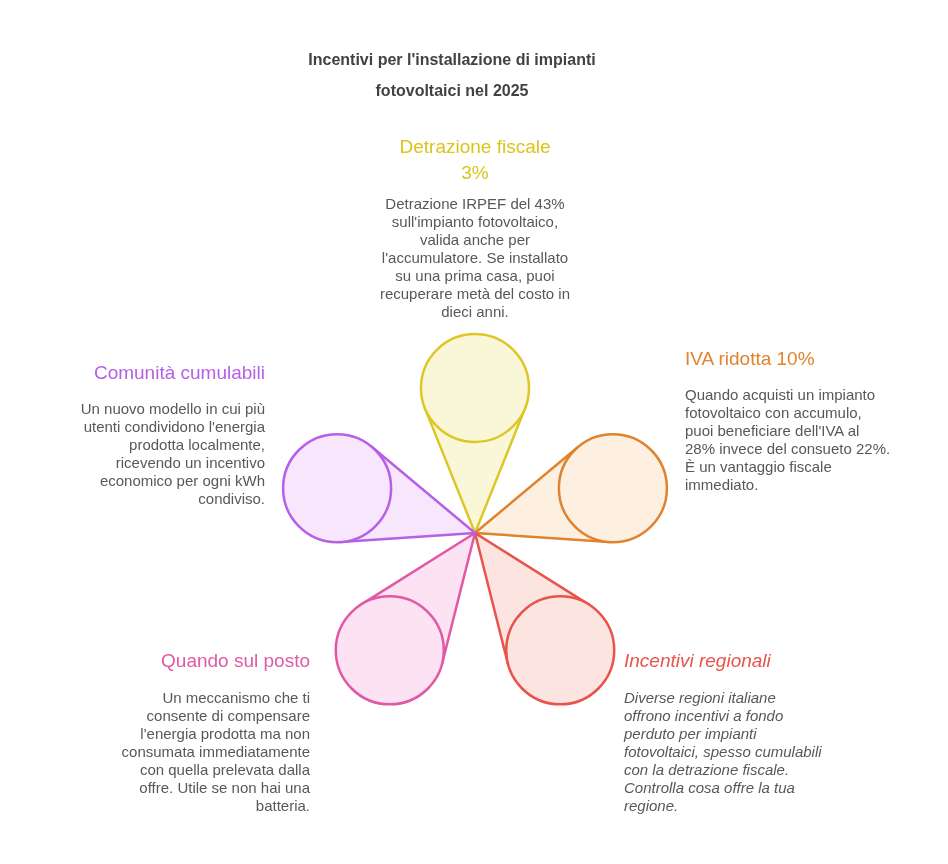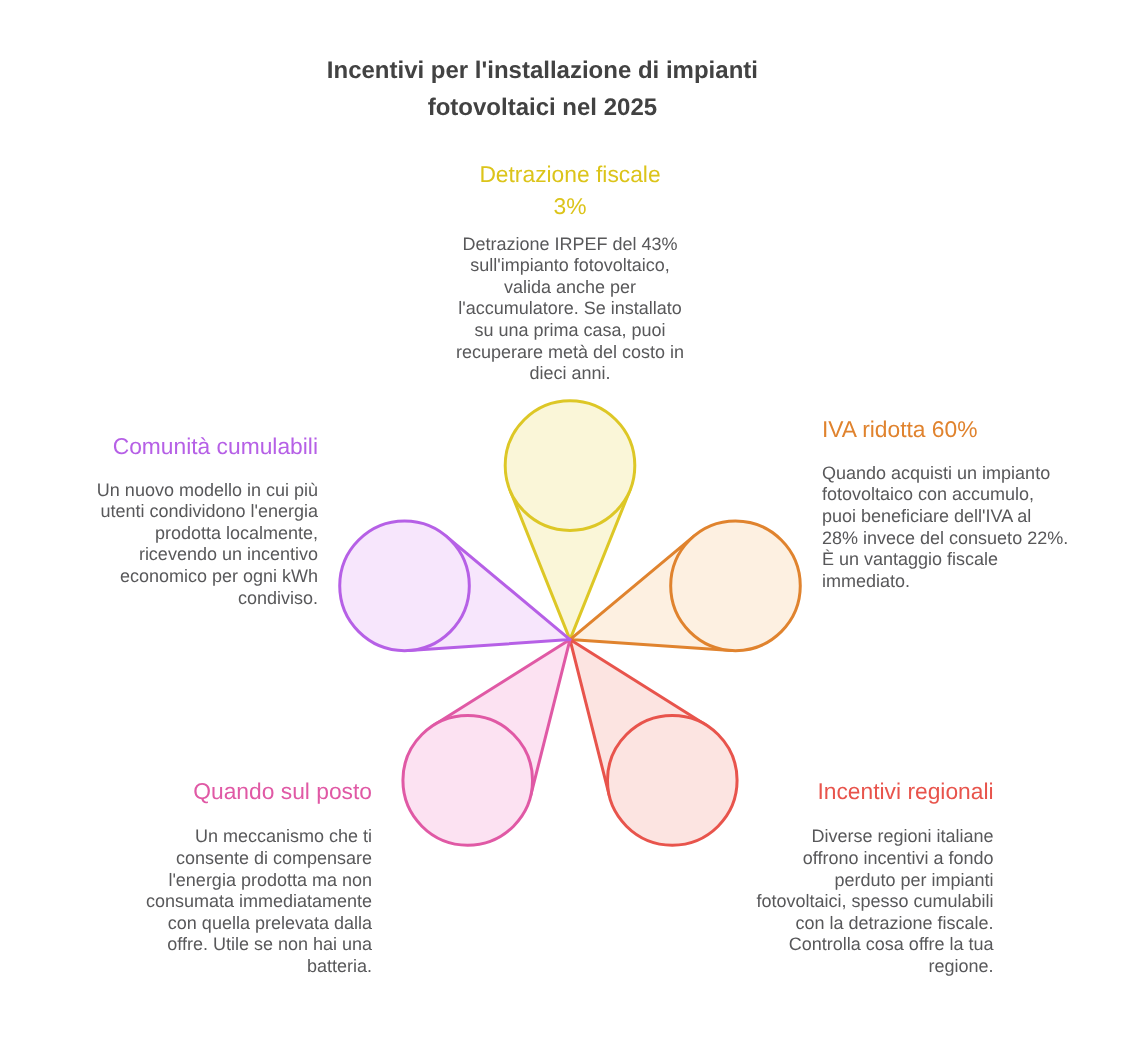--- a/index.html
+++ b/index.html
@@ -10,7 +10,7 @@
   .diagram-svg { position:absolute; left:0; top:0; width:948px; height:864px; }
   .title {
     position:absolute; top:44px; left:0; width:904px; margin:0;
-    text-align:center; font-size:20px; line-height:31px; font-weight:700;
+    text-align:center; font-size:16px; line-height:31px; font-weight:700;
     color:#424242; white-space:pre-line;
   }
   .sec { position:absolute; }

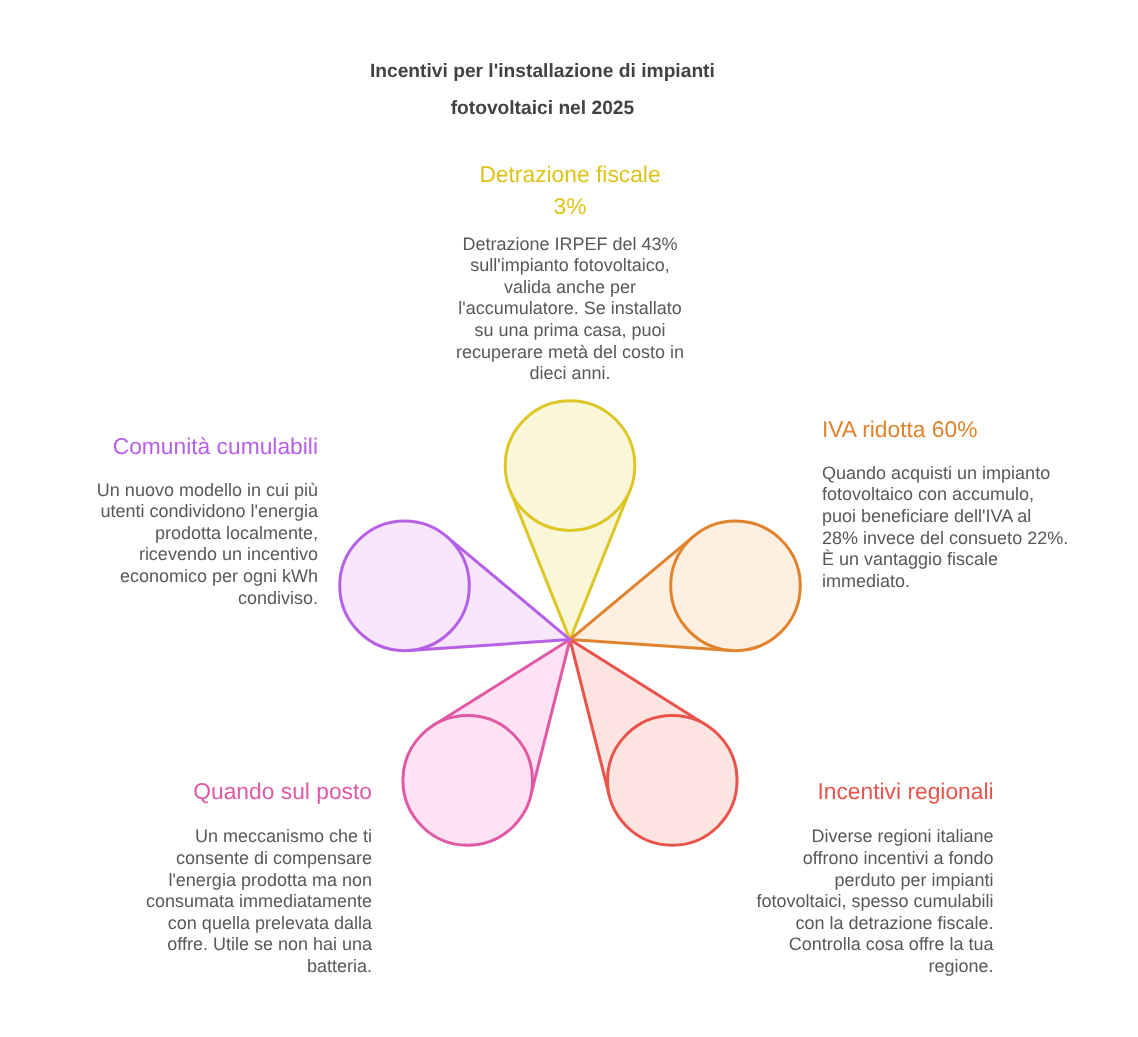--- a/index.html
+++ b/index.html
@@ -87,7 +87,7 @@
   </section>
 
   <section class="sec sec-iva">
-    <h2 style="color: rgb(224, 131, 46);">IVA ridotta 60%</h2>
+    <h2 style="color: rgb(224, 131, 46);">IVA ridotta 10%</h2>
     <p>Quando acquisti un impianto
 fotovoltaico con accumulo,
 puoi beneficiare dell'IVA al

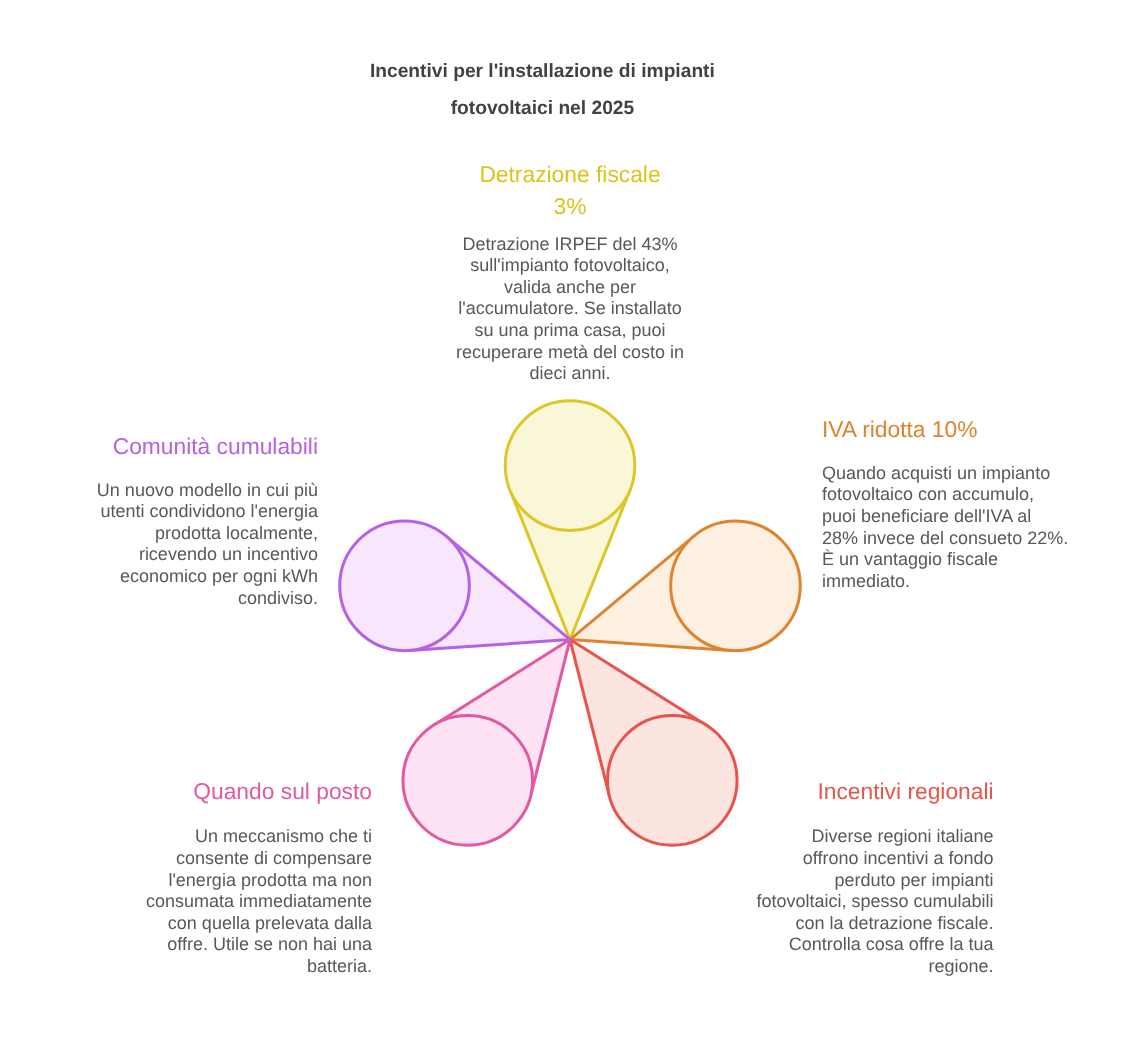--- a/index.html
+++ b/index.html
@@ -30,7 +30,7 @@
   .sec-iva p      { margin-top:14px; }
   .sec-scambio    { left:108px; top:648px; width:202px; text-align:right; }
   .sec-scambio p  { margin-top:15px; }
-  .sec-regionali  { left:600px; top:648px; width:228px; text-align:right; }
+  .sec-regionali  { left:624px; top:648px; width:228px; text-align:left;font-style:italic; }
   .sec-regionali p{ margin-top:15px; }
 </style>
 </head>

